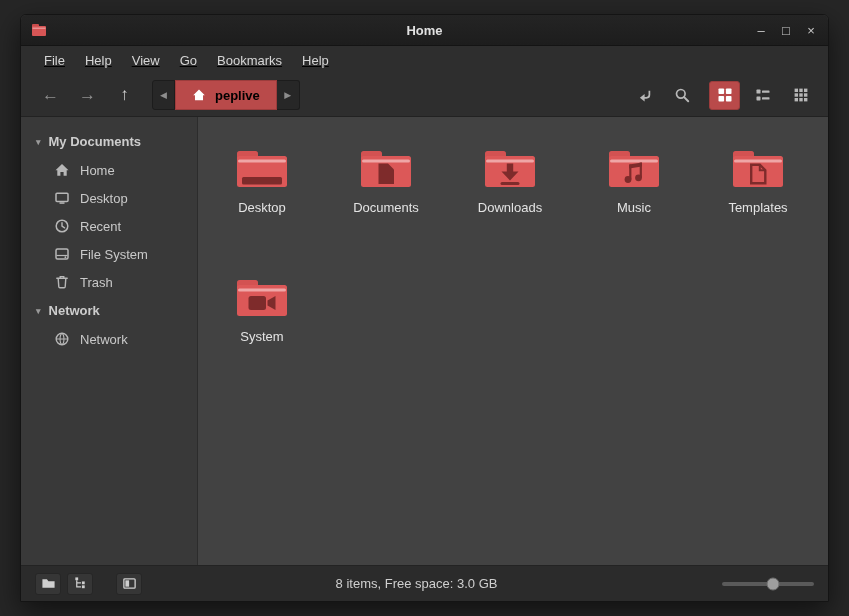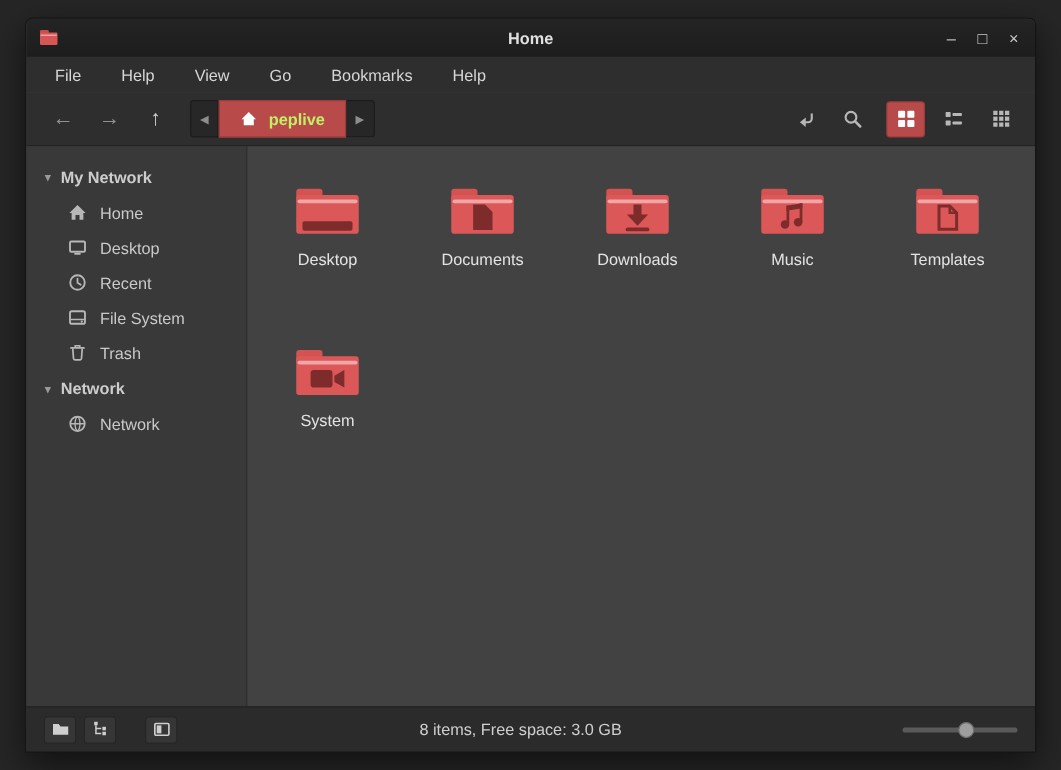--- a/index.html
+++ b/index.html
@@ -30,7 +30,7 @@
 
   
   .menubar { flex: none; height: 28px; background: #2e2e2e;
-             display: flex; align-items: center; padding: 0 14px; gap: 14px; }
+             display: flex; align-items: center; padding: 0 14px; gap: 2px; text-decoration: underline; }
   .menu-item { padding: 5px 9px; font-size: 13px; color: #d6d6d6; border-radius: 2px; }
 
   

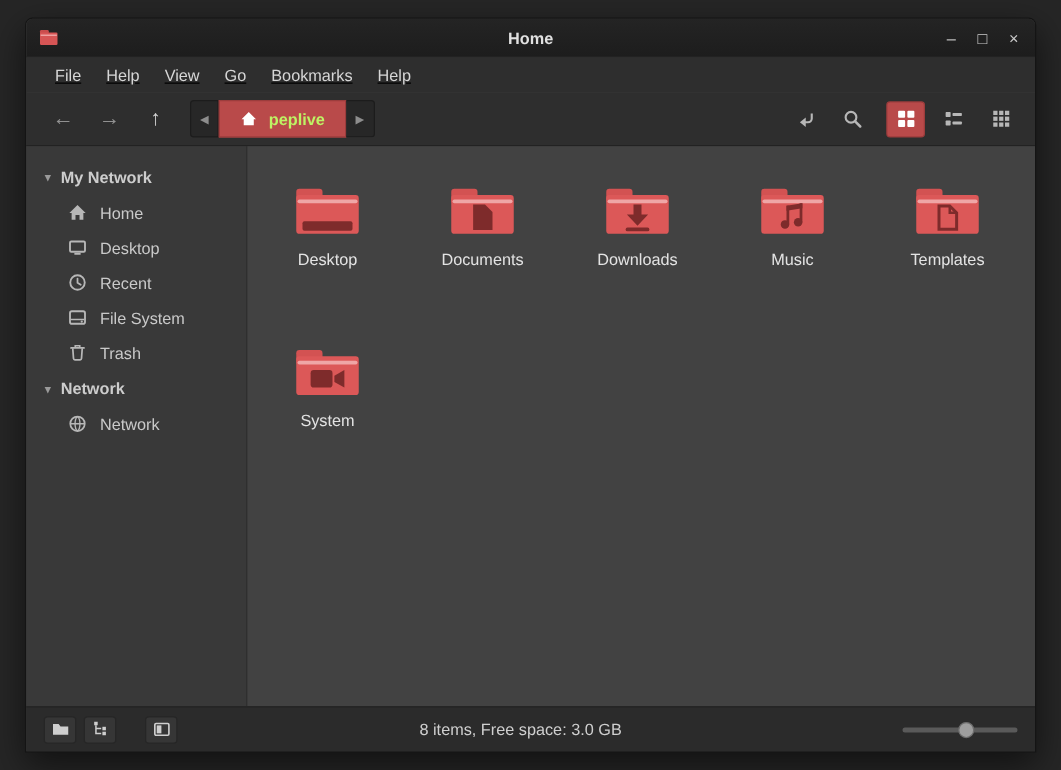--- a/index.html
+++ b/index.html
@@ -45,7 +45,7 @@
   .crumb-nav.left  { border-radius: 3px 0 0 3px; }
   .crumb-nav.right { border-radius: 0 3px 3px 0; border-left: none; }
   .crumb.current { display: flex; align-items: center; gap: 9px; padding: 0 16px;
-                   background: #b94a4a; border: 1px solid #9c3c3c; color: #bef264;
+                   background: #b94a4a; border: 1px solid #9c3c3c; color: #000000;
                    font-weight: bold; font-size: 13px; }
   .spacer { flex: 1; }
   .tool-btn { width: 35px; height: 30px; display: flex; align-items: center; justify-content: center; border-radius: 3px; }

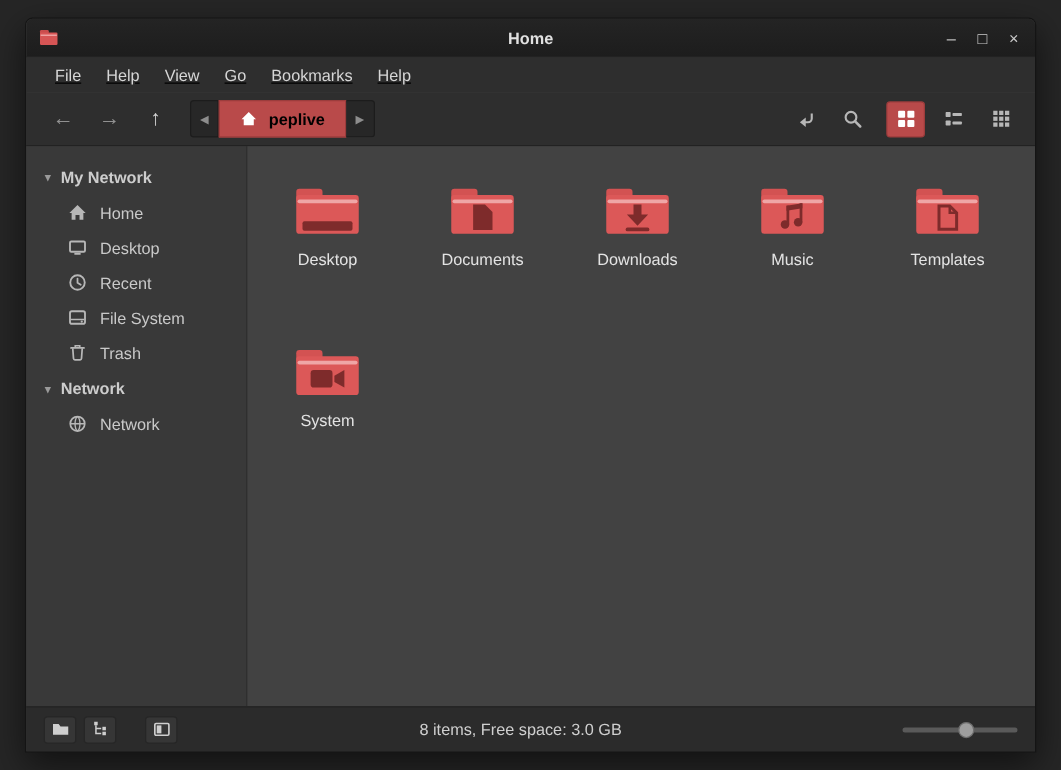--- a/index.html
+++ b/index.html
@@ -191,7 +191,7 @@
       <div class="sidebar">
         <div class="side-header">
           <span class="tri">▾</span>
-          <span class="side-label">My Network</span>
+          <span class="side-label">My Documents</span>
         </div>
         <div class="side-item">
           <svg viewBox="0 0 16 16" width="16" height="16">

